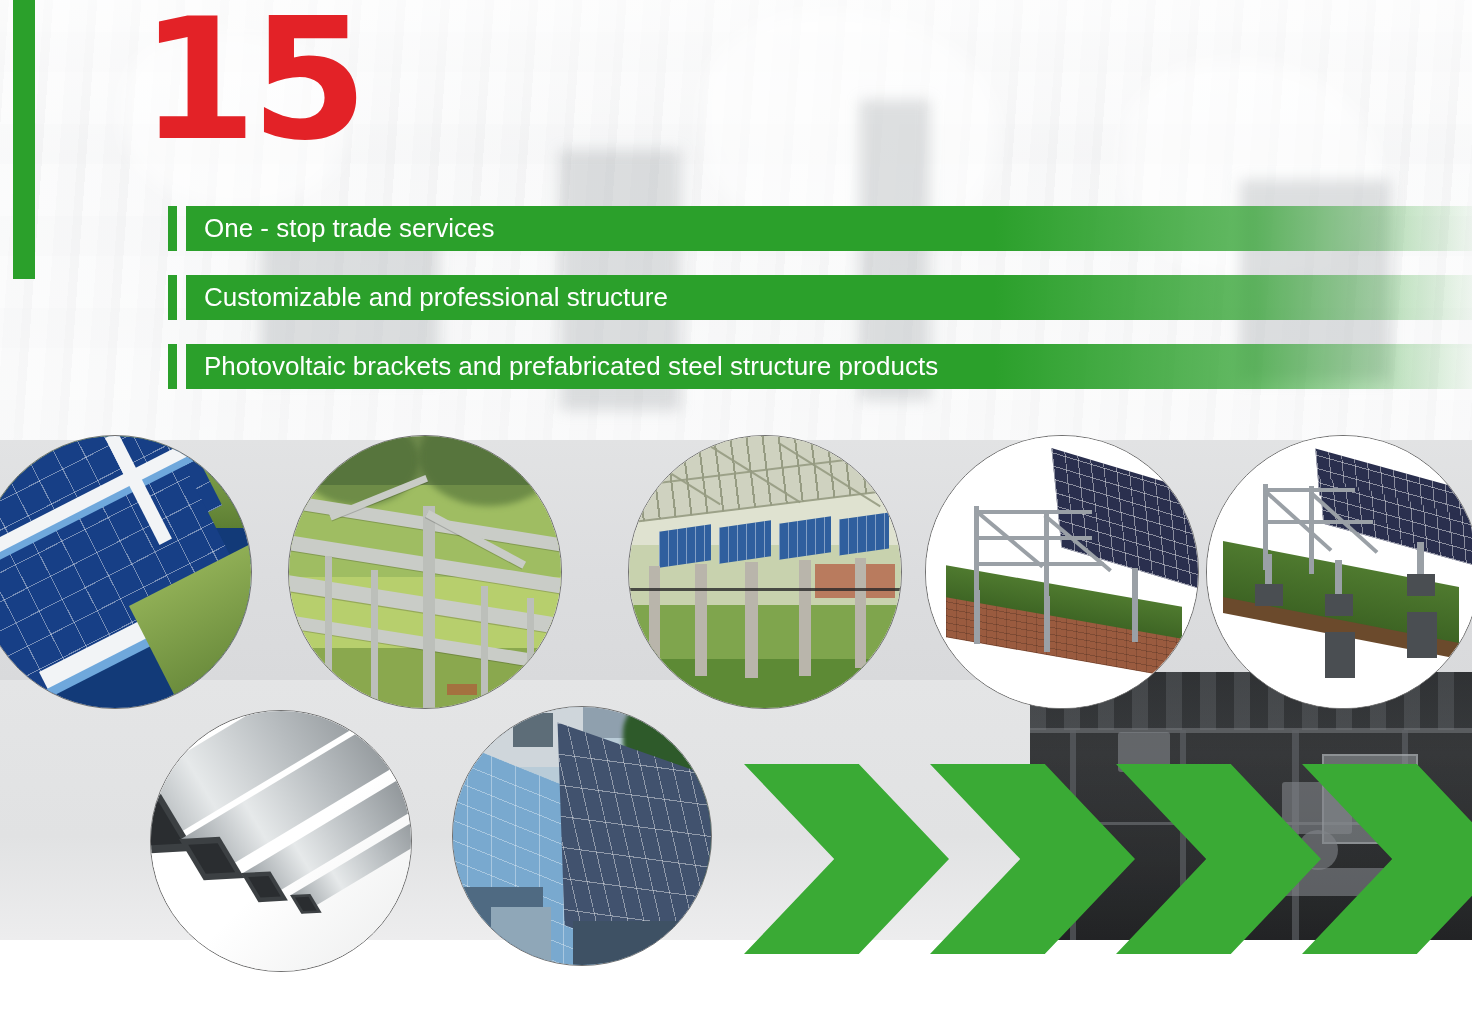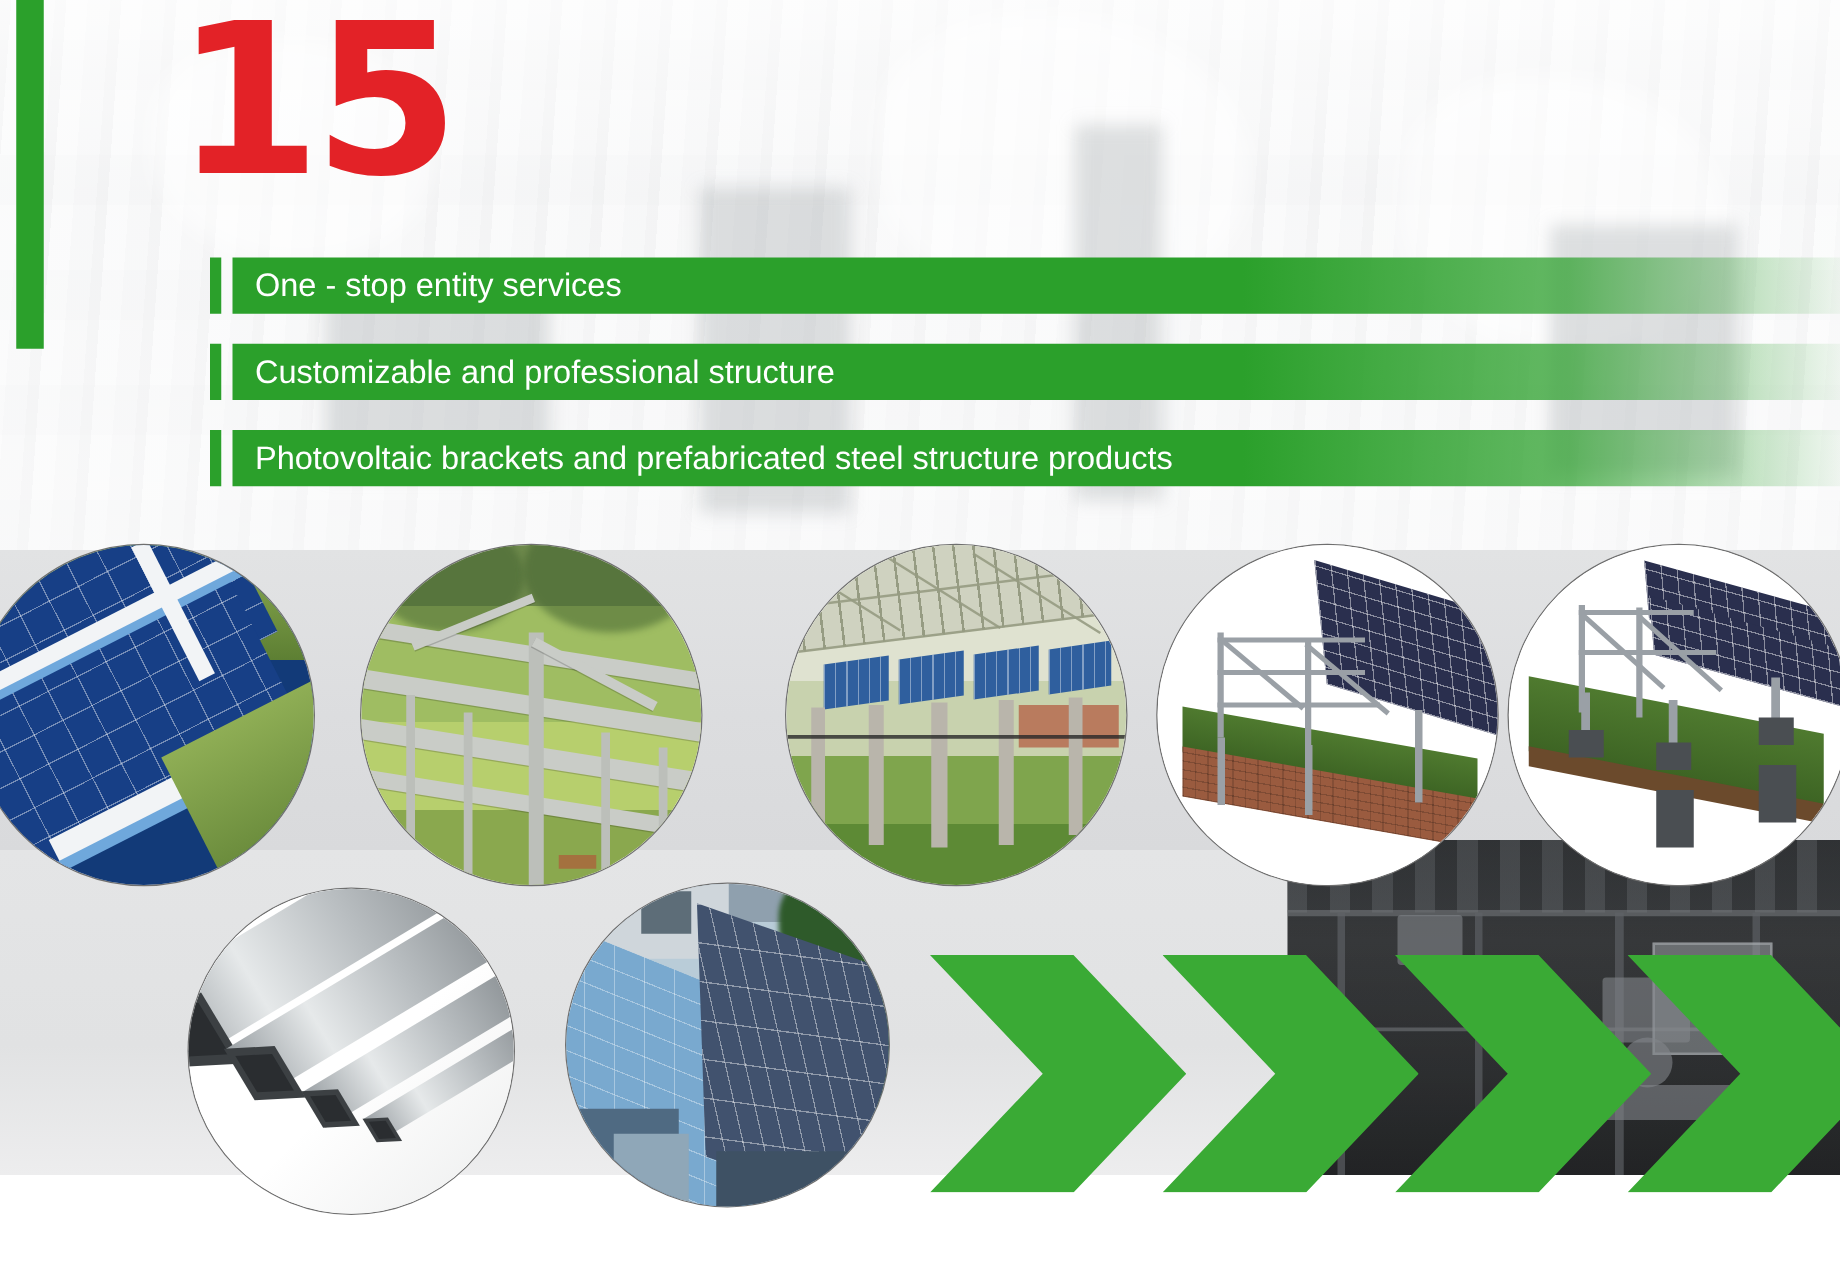--- a/index.html
+++ b/index.html
@@ -225,7 +225,7 @@
   <div class="fbar" id="fbar1">
     <div class="tick"></div>
     <div class="body"></div>
-    <div class="txt">One - stop entity services</div>
+    <div class="txt">One - stop trade services</div>
   </div>
   <div class="fbar" id="fbar2">
     <div class="tick"></div>

